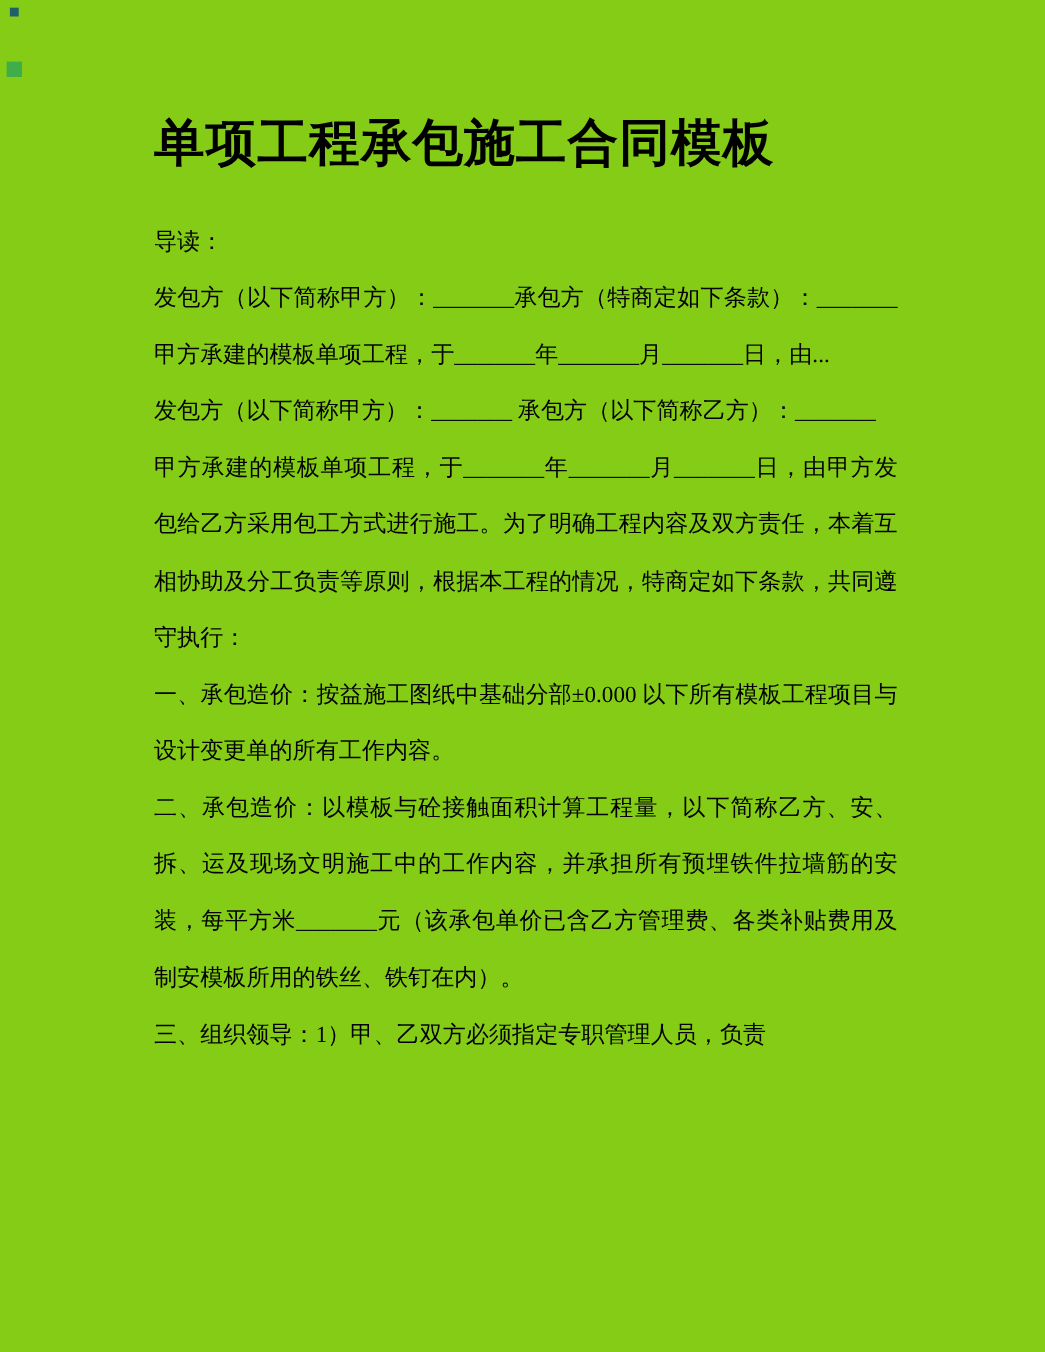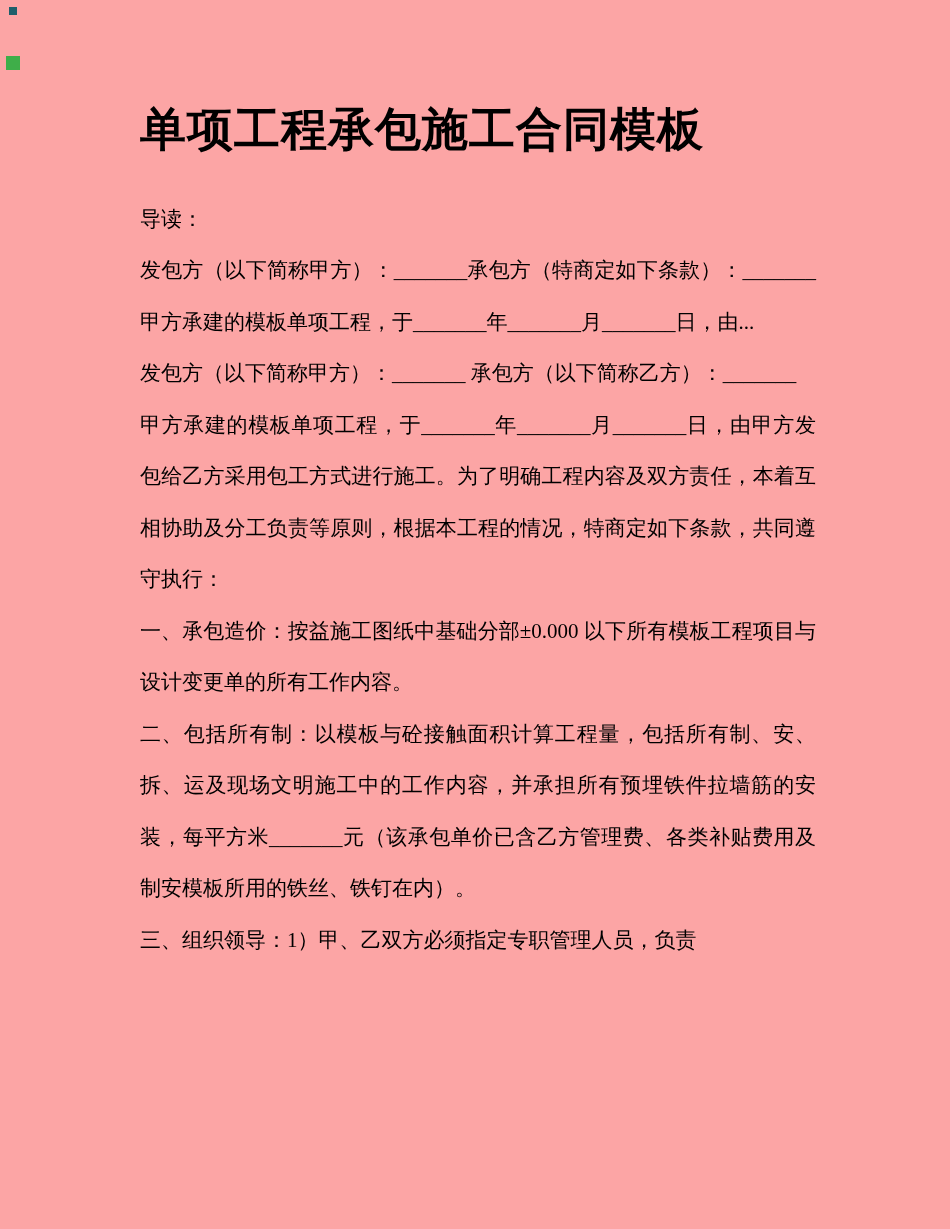--- a/index.html
+++ b/index.html
@@ -11,7 +11,7 @@
     position: relative;
     width: 950px;
     height: 1229px;
-    background: #fca5a5;
+    background: #84cc16;
     overflow: hidden;
     font-family: "Liberation Serif", "DejaVu Serif", serif;
     color: #000000;

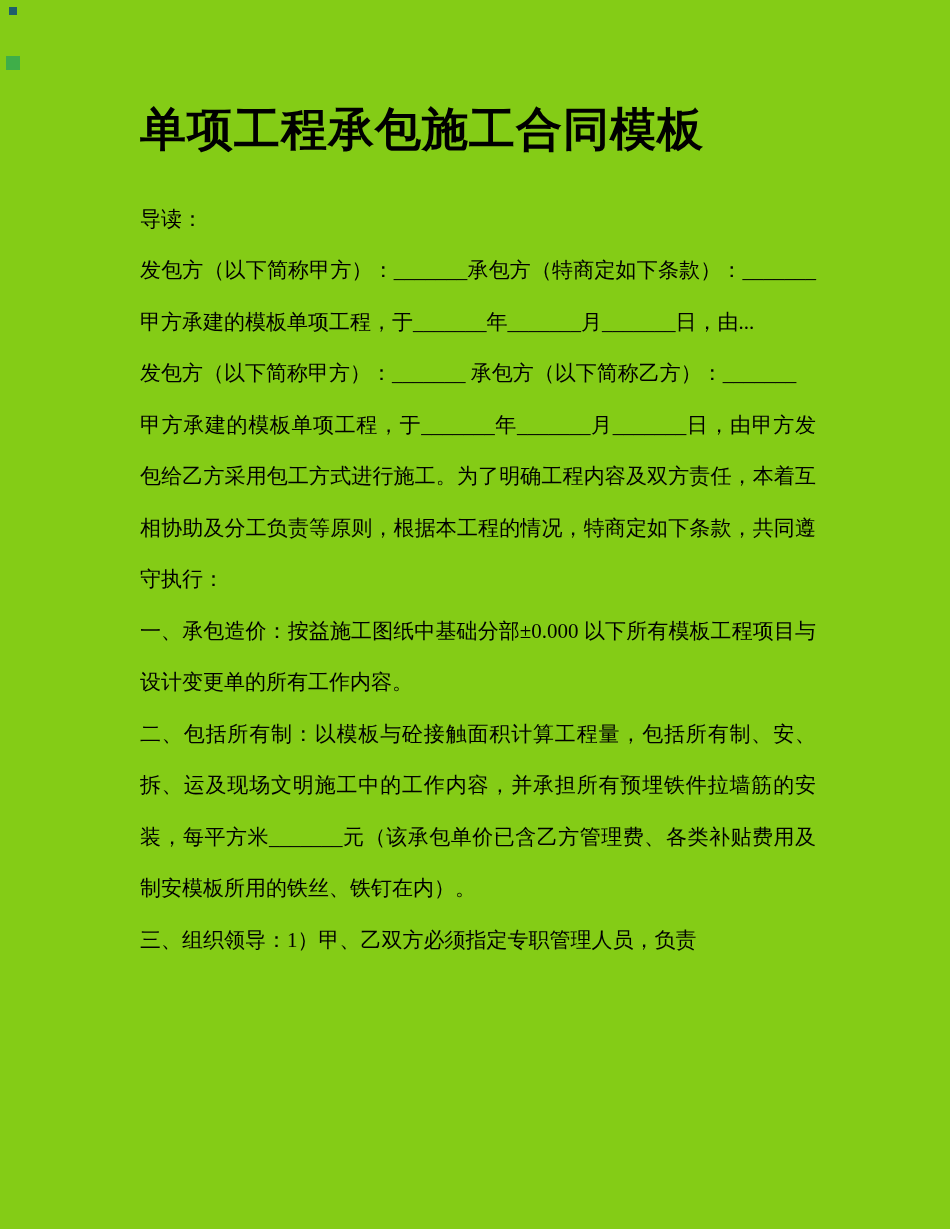--- a/index.html
+++ b/index.html
@@ -79,7 +79,7 @@
 
     <p class="doc-paragraph">一、承包造价：按益施工图纸中基础分部±0.000 以下所有模板工程项目与设计变更单的所有工作内容。</p>
 
-    <p class="doc-paragraph">二、包括所有制：以模板与砼接触面积计算工程量，包括所有制、安、拆、运及现场文明施工中的工作内容，并承担所有预埋铁件拉墙筋的安装，每平方米_______元（该承包单价已含乙方管理费、各类补贴费用及制安模板所用的铁丝、铁钉在内）。</p>
+    <p class="doc-paragraph">二、承包造价：以模板与砼接触面积计算工程量，以下简称乙方、安、拆、运及现场文明施工中的工作内容，并承担所有预埋铁件拉墙筋的安装，每平方米_______元（该承包单价已含乙方管理费、各类补贴费用及制安模板所用的铁丝、铁钉在内）。</p>
 
     <p class="doc-paragraph">三、组织领导：1）甲、乙双方必须指定专职管理人员，负责</p>
 

